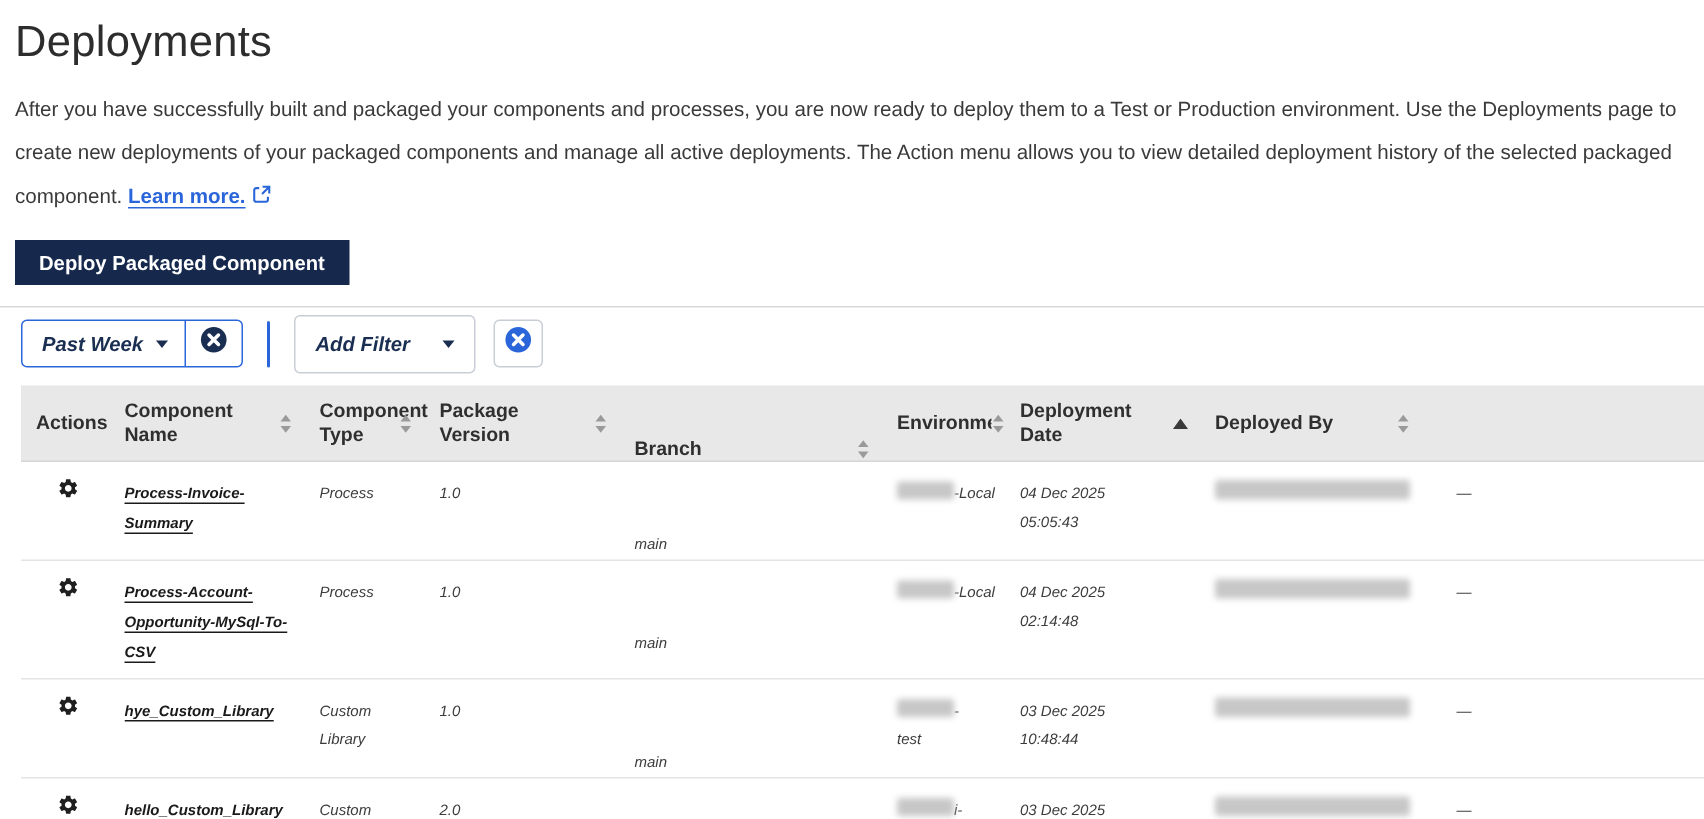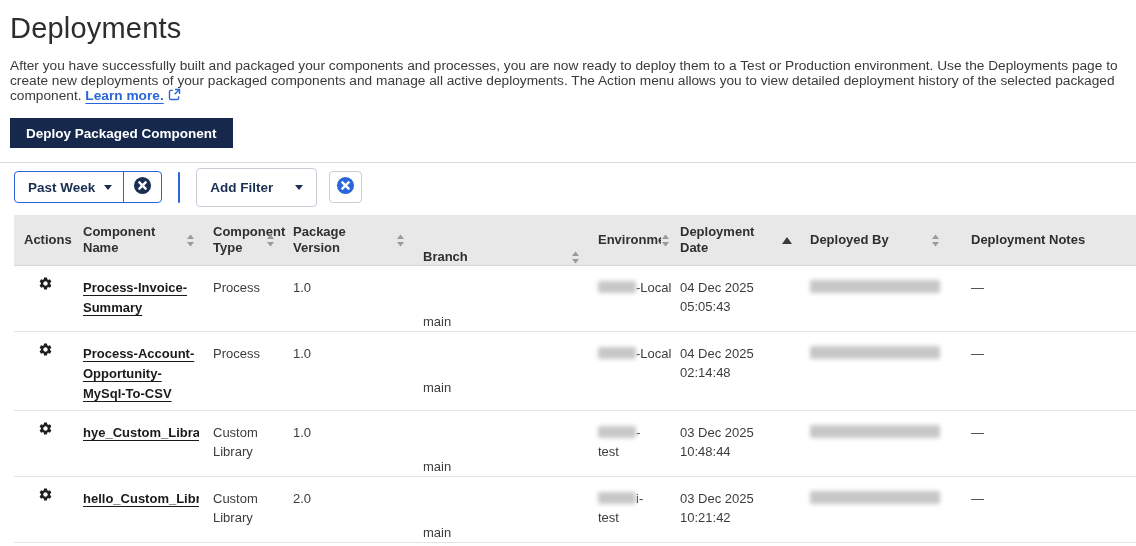--- a/index.html
+++ b/index.html
@@ -8,7 +8,7 @@
 
   .page-title { margin:12px 0 0 10px; font-size:29px; font-weight:500; color:#2d2d2d; letter-spacing:.2px; }
 
-  .page-desc { margin:13px 10px 0 10px; width:1116px; font-size:13.7px; line-height:15px; color:#3a3a3a; }
+  .page-desc { margin:13px 10px 0 10px; width:1116px; font-size:13.7px; line-height:29px; color:#3a3a3a; }
   .learn-more { color:#2a66d9; font-weight:600; text-decoration:underline; text-underline-offset:3px; cursor:pointer; }
   .ext-icon { display:inline-block; vertical-align:-1px; margin-left:4px; }
 

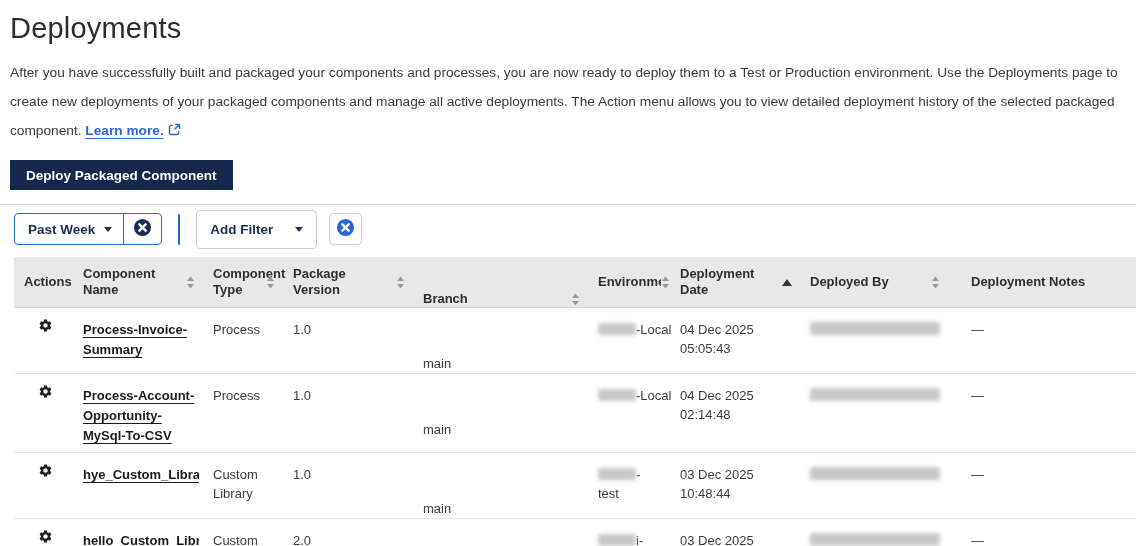--- a/index.html
+++ b/index.html
@@ -19,7 +19,7 @@
   .toolbar-divider { margin-top:14px; border:none; border-top:1px solid #d9d9d9; width:100%; }
 
   
-  .filter-bar { margin:8px 0 0 14px; display:flex; align-items:center; height:32px; }
+  .filter-bar { margin:8px 0 0 14px; display:flex; align-items:center; height:32px;font-style:italic; }
   .chip-combined { display:flex; align-items:stretch; height:32px; background:#fff;
                    border:1.5px solid #2a66d9; border-radius:4px; overflow:hidden; }
   .chip-main { display:flex; align-items:center; gap:9px; padding:0 11px 0 13px; cursor:pointer; }

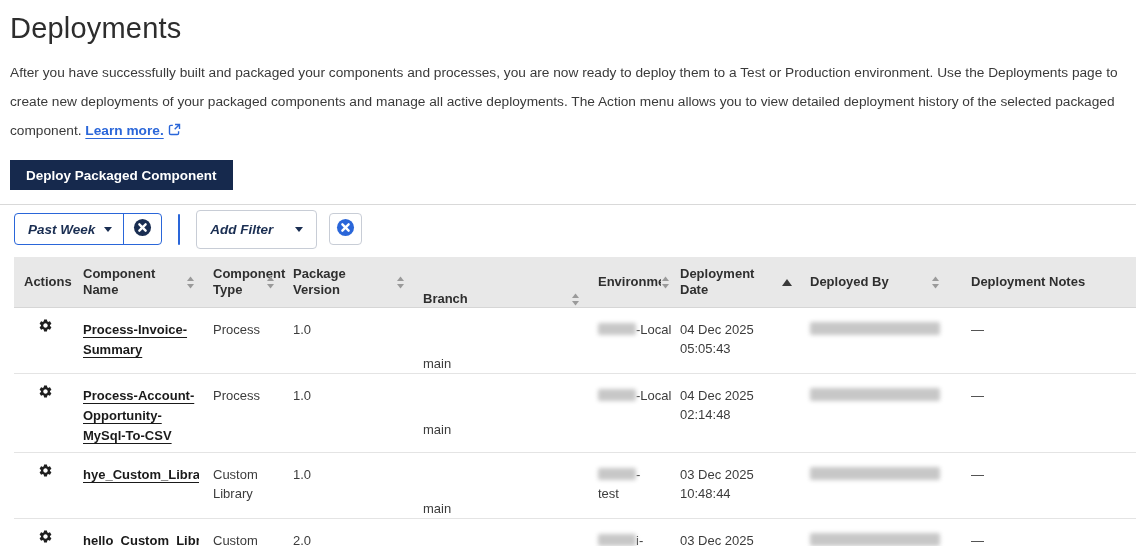--- a/index.html
+++ b/index.html
@@ -195,10 +195,6 @@
         </span>
 
   </div>
-      <div class="th col-notes">
-    <span class="th-label">Deployment Notes</span>
-
-  </div>
     </div>
   <div class="tbody">
       <div class="tr row-0">

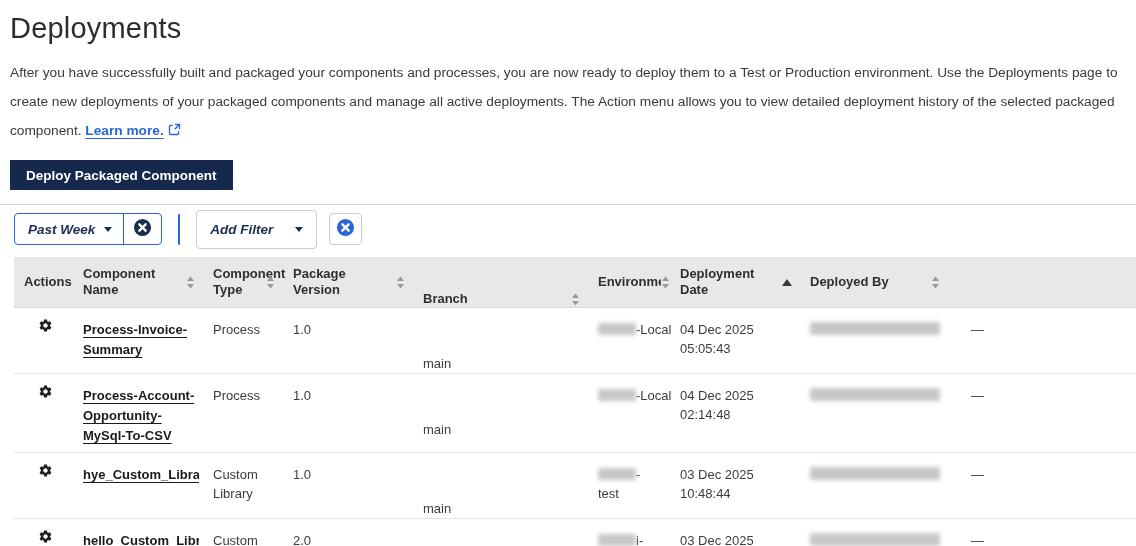--- a/index.html
+++ b/index.html
@@ -56,7 +56,7 @@
   .col-name .th-label, .col-date .th-label { white-space:normal; }
 
   .tr { display:flex; border-bottom:1px solid #e4e4e4; }
-  .td { padding-top:12px; padding-right:14px; font-size:13px; line-height:19px; color:#3c3c3c; min-width:0; }
+  .td { padding-top:12px; padding-right:14px; font-size:10px; line-height:19px; color:#3c3c3c; min-width:0;font-style:italic; }
   .row-0 { min-height:64px; } .row-1 { min-height:79px; }
   .row-2 { min-height:48px; } .row-3 { min-height:55px; }
 

